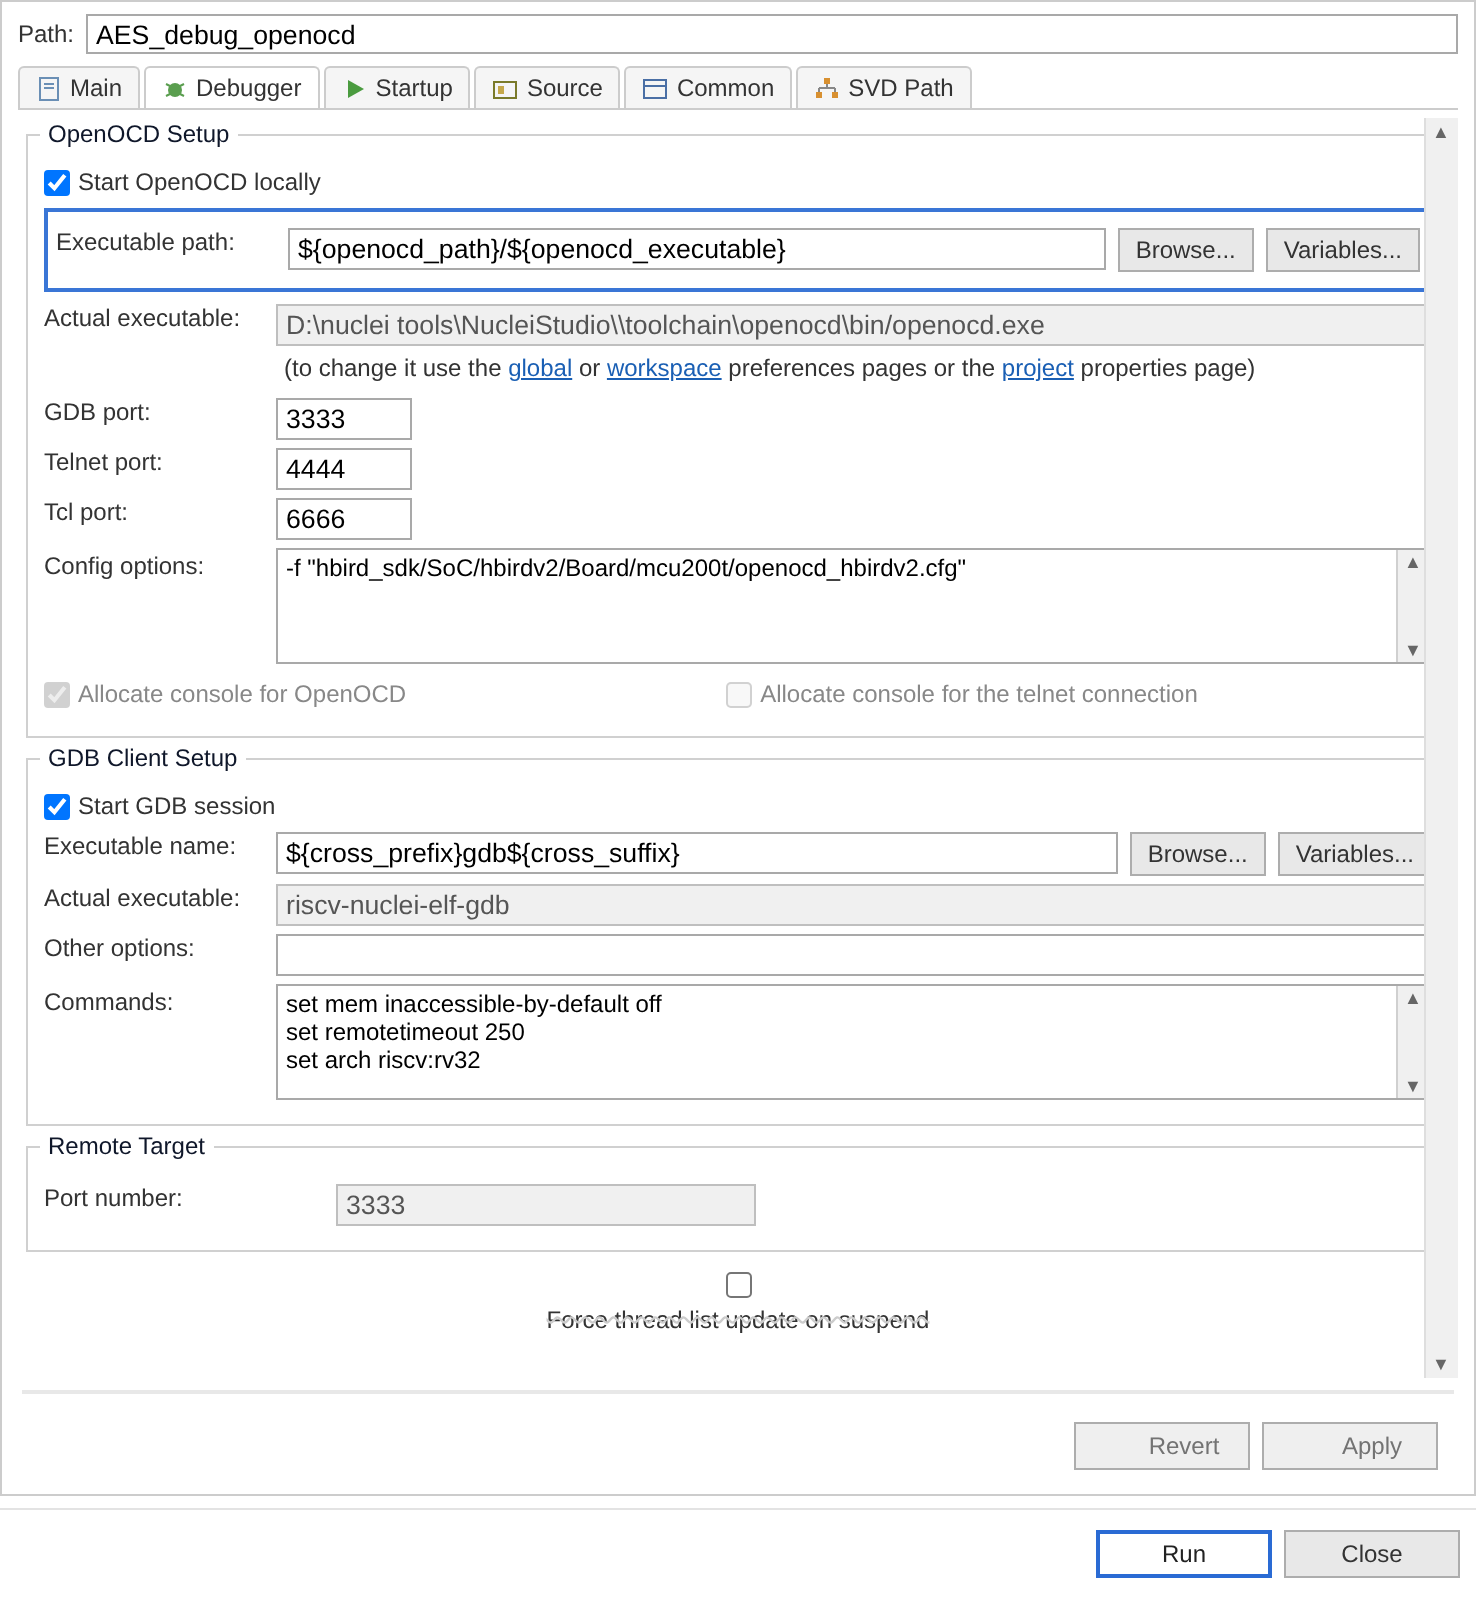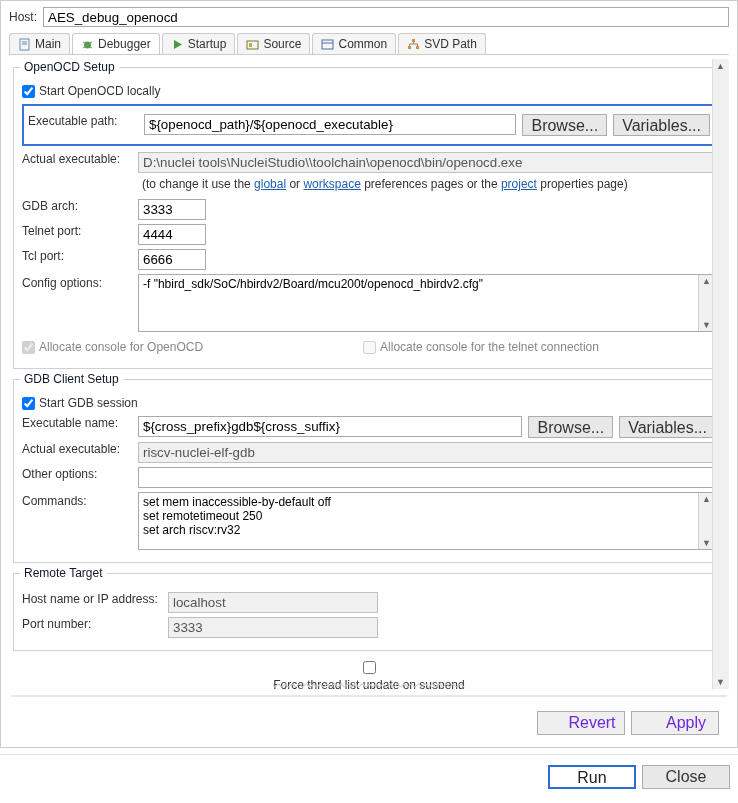--- a/index.html
+++ b/index.html
@@ -58,7 +58,7 @@
 
 <div class="outer">
   <div class="name-row">
-    <label>Host:</label>
+    <label>Path:</label>
     <input type="text" value="AES_debug_openocd" style="">
   </div>
 

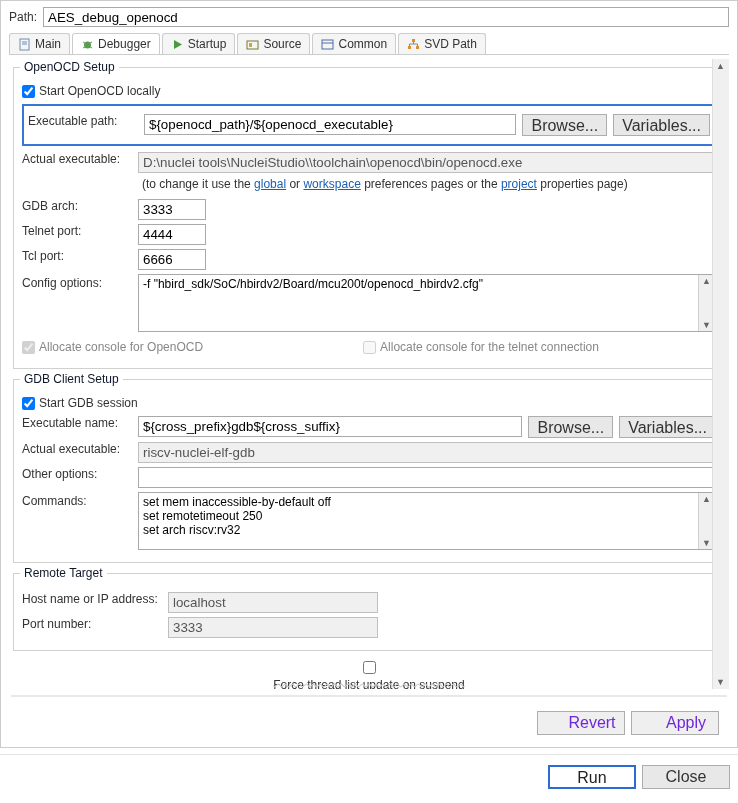--- a/index.html
+++ b/index.html
@@ -27,7 +27,7 @@
 .form-row input.flex { flex: 1; }
 .form-row input.small { width: 68px; }
 .form-row input.ro { background: #f0f0f0; color: #555; border: 1px solid #bfbfbf; }
-.btn { border: 1px solid #adadad; background: #e8e8e8; padding: 2px 8px; height: 22px; cursor: pointer; font-size: 16px; color: #333; }
+.btn { border: 1px solid #adadad; background: #e8e8e8; padding: 2px 8px; height: 22px; cursor: pointer; font-size: 12px; color: #333; }
 .btn.disabled { color: #6d28d9; background: #efefef; cursor: default; padding-left: 30px; }
 .btn-lg { width: 88px; height: 24px; }
 .hl-box { border: 2px solid #3a76d6; padding: 4px 4px; margin: 2px 0 6px 0; }

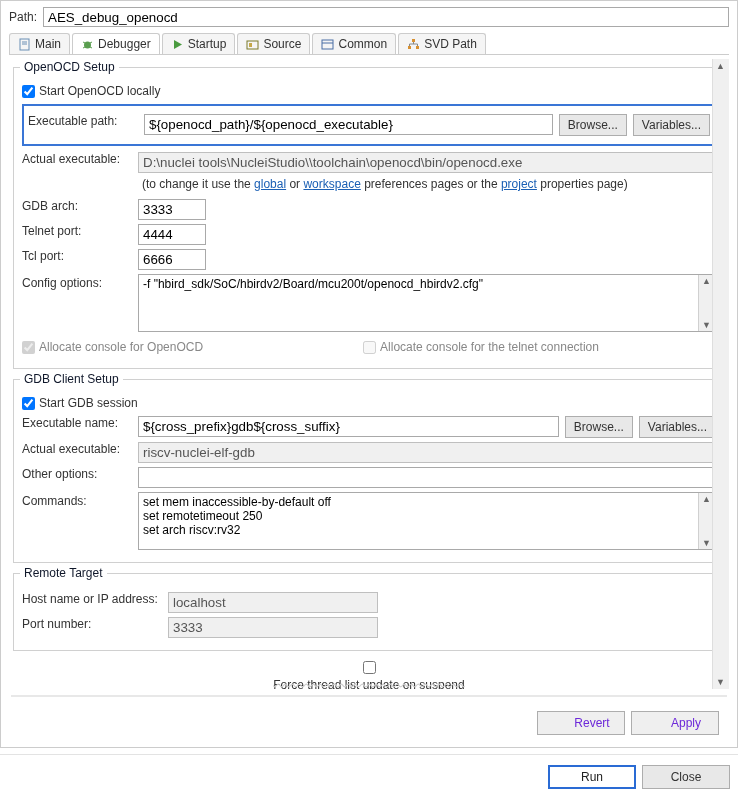--- a/index.html
+++ b/index.html
@@ -157,7 +157,7 @@
           </div>
 
           <div class="form-row">
-            <span class="lbl">GDB arch:</span>
+            <span class="lbl">GDB port:</span>
             <input type="text" class="small" value="3333" style="">
           </div>
           <div class="form-row">

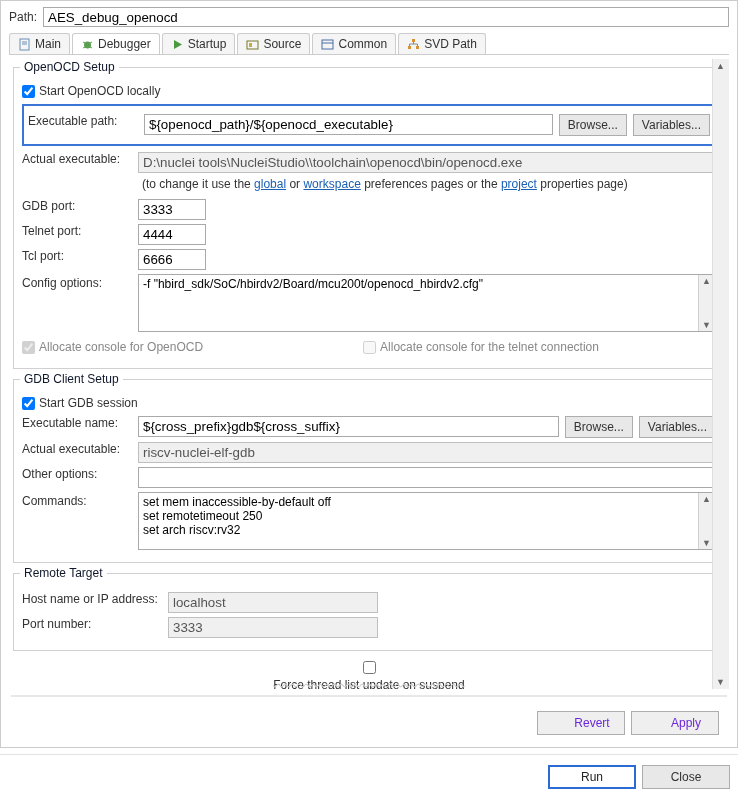--- a/index.html
+++ b/index.html
@@ -233,10 +233,6 @@
         <span class="legend">Remote Target</span>
         <div class="fieldset-body">
           <div class="form-row">
-            <span class="lbl wide">Host name or IP address:</span>
-            <input type="text" class="ro" style="width: 210px;" readonly="" value="localhost">
-          </div>
-          <div class="form-row">
             <span class="lbl wide">Port number:</span>
             <input type="text" class="ro" style="width: 210px;" readonly="" value="3333">
           </div>

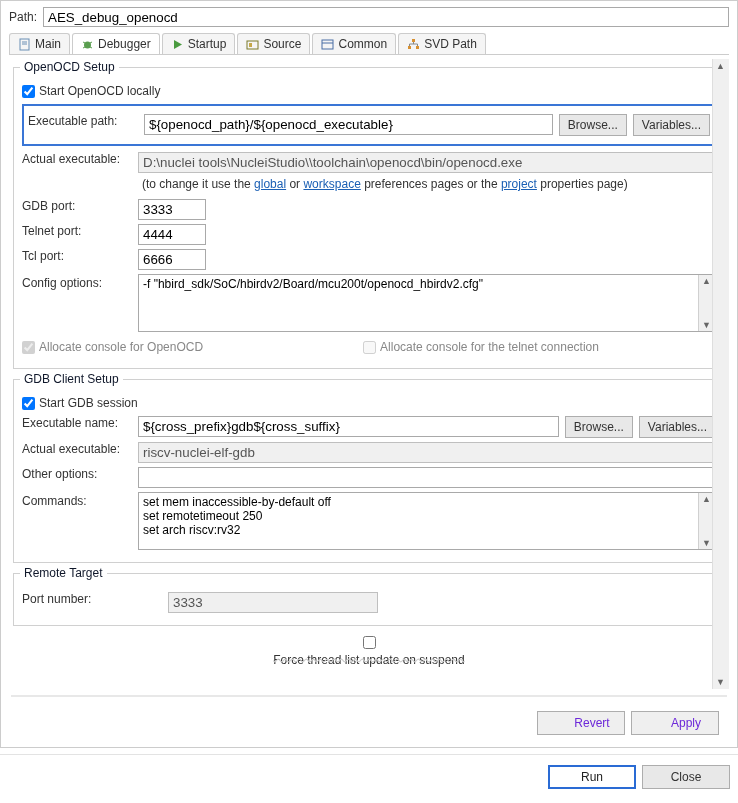--- a/index.html
+++ b/index.html
@@ -28,7 +28,7 @@
 .form-row input.small { width: 68px; }
 .form-row input.ro { background: #f0f0f0; color: #555; border: 1px solid #bfbfbf; }
 .btn { border: 1px solid #adadad; background: #e8e8e8; padding: 2px 8px; height: 22px; cursor: pointer; font-size: 12px; color: #333; }
-.btn.disabled { color: #6d28d9; background: #efefef; cursor: default; padding-left: 30px; }
+.btn.disabled { color: #737373; background: #efefef; cursor: default; padding-left: 30px; }
 .btn-lg { width: 88px; height: 24px; }
 .hl-box { border: 2px solid #3a76d6; padding: 4px 4px; margin: 2px 0 6px 0; }
 .note { margin: 2px 0 8px 120px; color: #333; }

